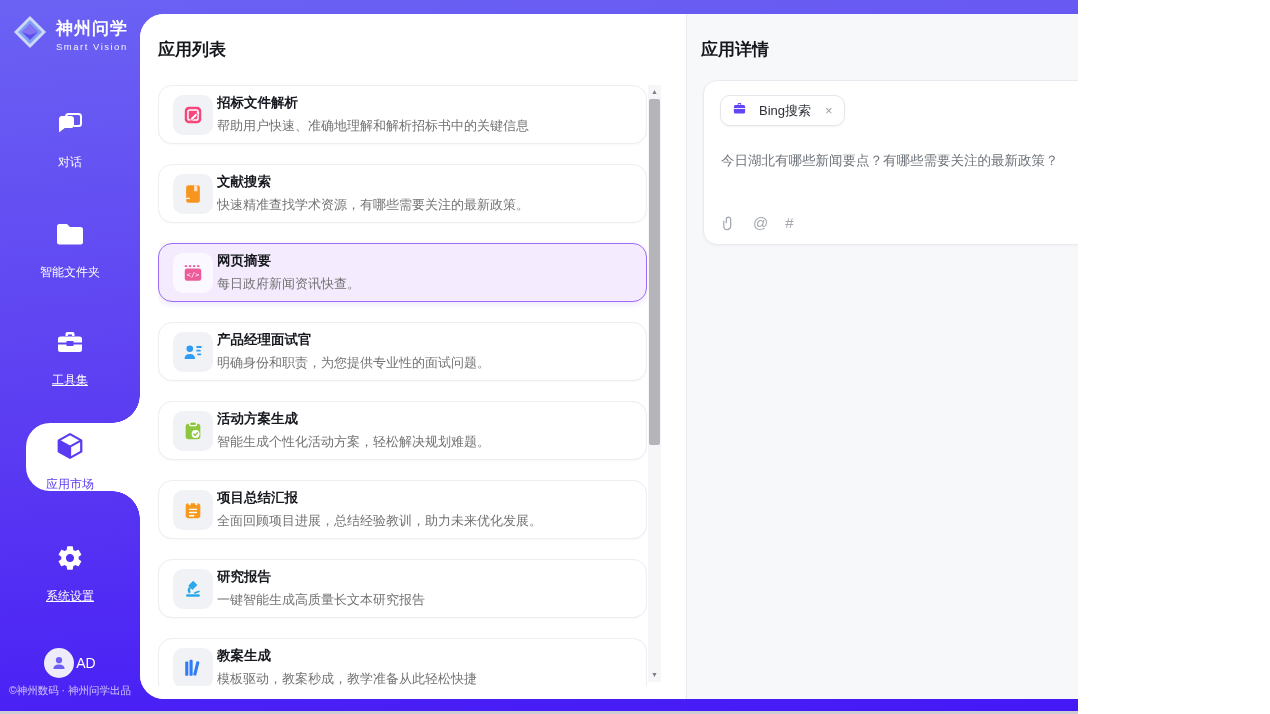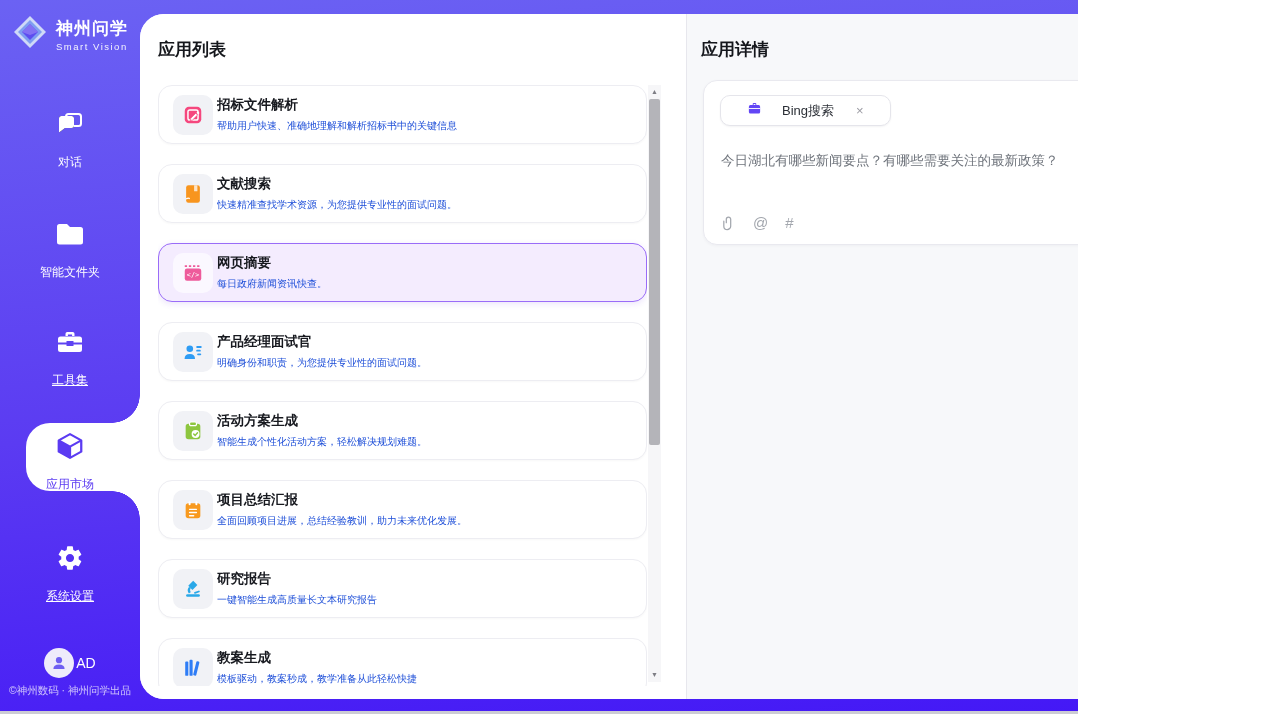--- a/index.html
+++ b/index.html
@@ -53,7 +53,7 @@
   .right-col { position:relative; flex:1; height:100%; background:#f7f8fa; border-left:1px solid #e7e7ed; }
   .right-col .col-title { position:absolute; top:24px; left:14px; }
   .detail-card { position:absolute; top:66px; left:16px; right:36px; height:165px; background:#fff; border:1px solid #e9e9ef; border-radius:14px; box-shadow:0 1px 3px rgba(20,20,40,.04); }
-  .tool-tag { position:absolute; top:14px; left:16px; display:inline-flex; align-items:center; gap:20px; height:31px; padding:0 26px;
+  .tool-tag { position:absolute; top:14px; left:16px; display:inline-flex; align-items:center; gap:12px; height:31px; padding:0 11px;
     background:#fff; border:1px solid #e5e5eb; border-radius:10px; box-shadow:0 1px 2px rgba(20,20,40,.05); cursor:default; }
   .tool-tag .tag-label { font-size:13px; color:#2b2f36; }
   .tool-tag .tag-close { font-size:13px; color:#9b9ba3; margin-left:2px; cursor:pointer; }

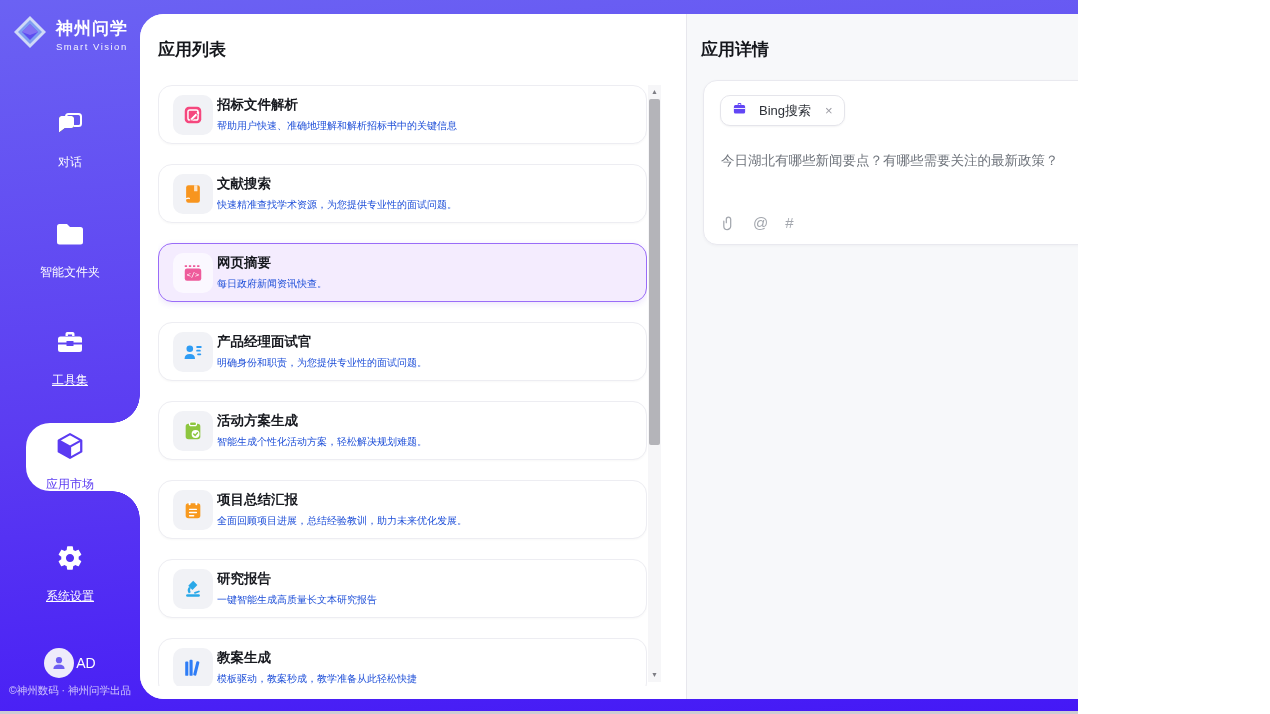--- a/index.html
+++ b/index.html
@@ -44,7 +44,7 @@
   .app-card.selected .app-icon-box { background:#fbf8ff; }
   .app-texts { margin-left:4px; overflow:hidden; }
   .app-name { font-size:13.5px; font-weight:bold; color:#17191f; }
-  .app-desc { font-size:10px; color:#1d4ed8; margin-top:5px; white-space:nowrap; }
+  .app-desc { font-size:13px; color:#737373; margin-top:5px; white-space:nowrap; }
   .scrollbar { position:absolute; top:71px; left:508px; width:13px; height:597px; background:#f6f6f8; }
   .scroll-arrow { position:absolute; left:0; width:13px; text-align:center; font-size:7px; color:#7d7d84; line-height:10px; cursor:pointer; }
   .scroll-arrow.up { top:2px; } .scroll-arrow.down { bottom:2px; }

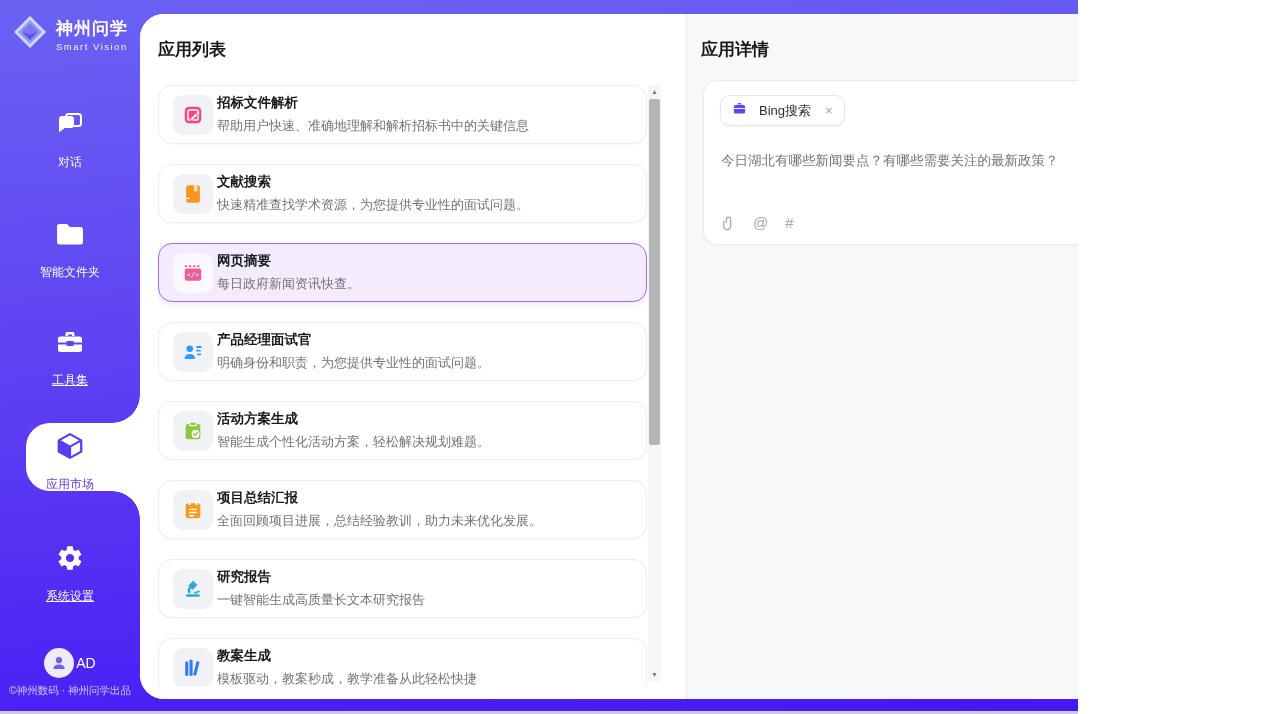--- a/index.html
+++ b/index.html
@@ -177,7 +177,7 @@
             </span>
             <span class="app-texts">
               <div class="app-name">文献搜索</div>
-              <div class="app-desc">快速精准查找学术资源，为您提供专业性的面试问题。</div>
+              <div class="app-desc">快速精准查找学术资源，有哪些需要关注的最新政策。</div>
             </span>
           </div>
           <div class="app-card selected">

